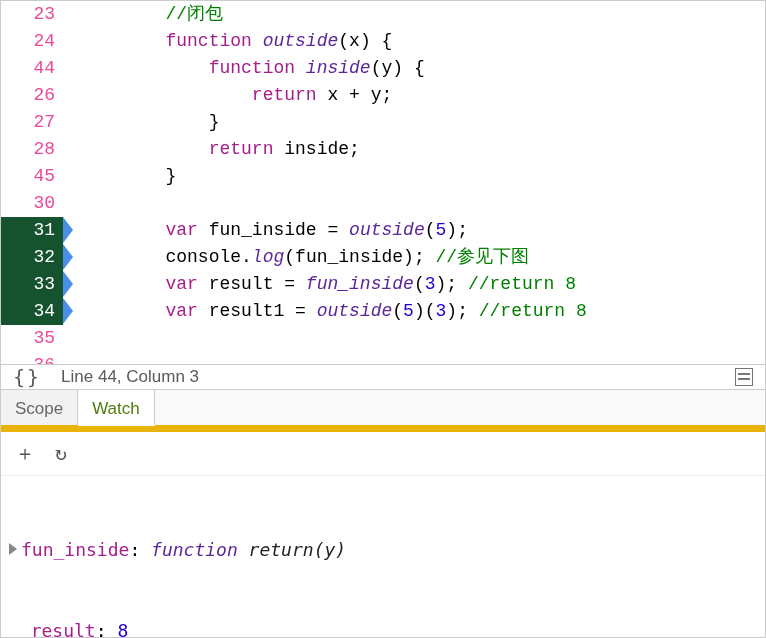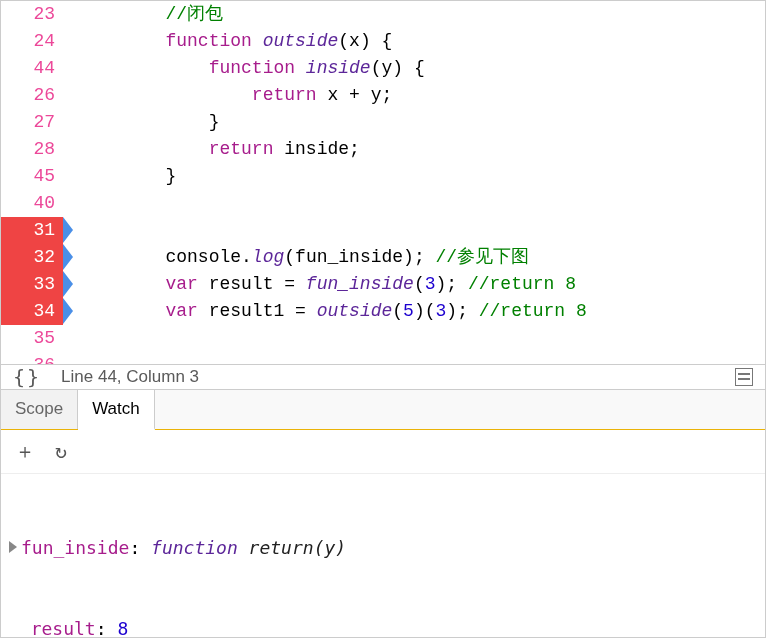--- a/index.html
+++ b/index.html
@@ -190,7 +190,7 @@
   </div>
 
   <div class="line">
-    <div class="gutter">40</div>
+    <div class="gutter">30</div>
     <div class="code"> </div>
   </div>
 

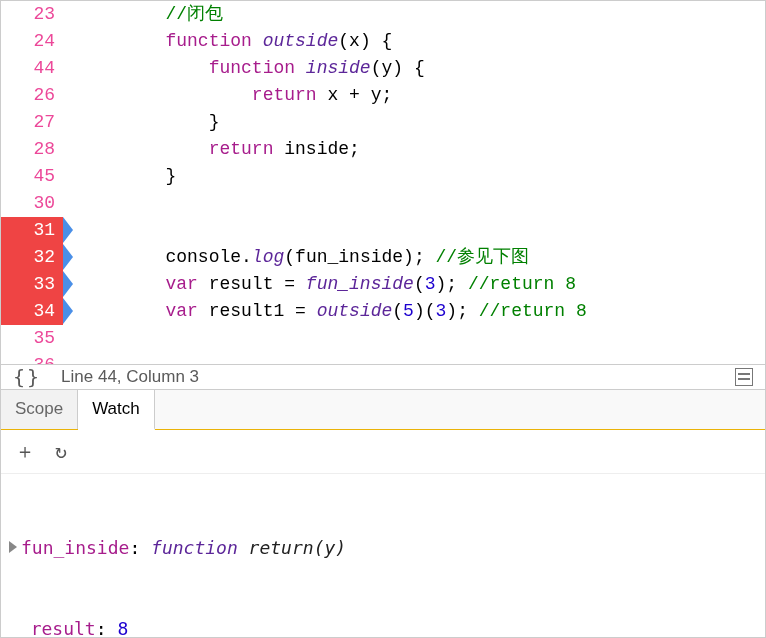--- a/index.html
+++ b/index.html
@@ -36,7 +36,7 @@
     position:relative;
   }
   .gutter.bp {
-    background:#ef4444;
+    background:#14532d;
     color:#fff;
     padding-left:23px;
   }

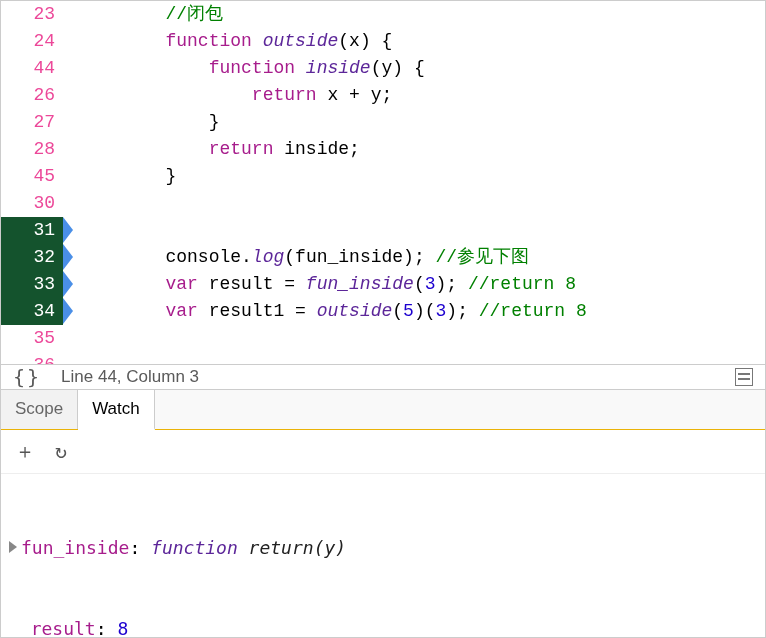--- a/index.html
+++ b/index.html
@@ -196,6 +196,7 @@
 
   <div class="line">
     <div class="gutter bp">31</div>
+    <div class="code">        <span class="kw">var</span> <span>fun_inside</span> = <span class="fn">outside</span>(<span class="num">5</span>);</div>
   </div>
 
   <div class="line">

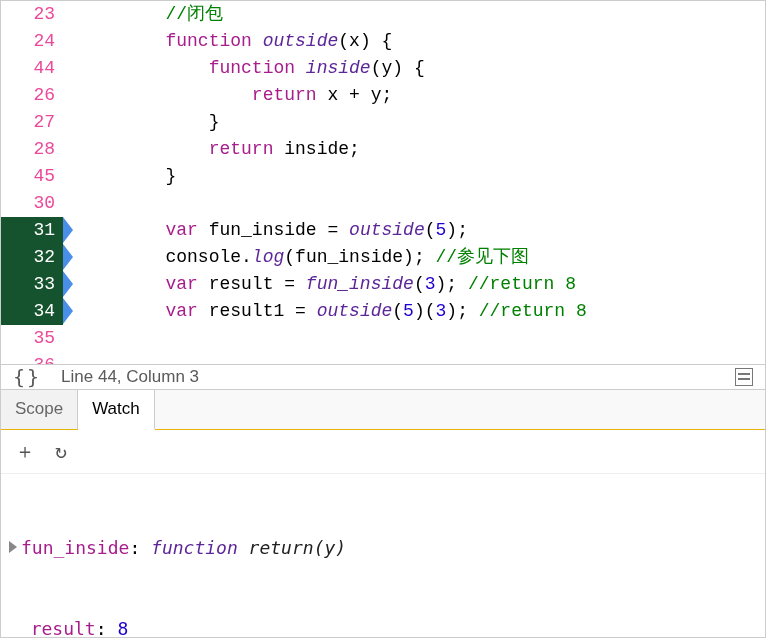--- a/index.html
+++ b/index.html
@@ -95,7 +95,7 @@
   
   .tabs {
     display:flex;
-    border-bottom:1px solid #eab308;
+    border-bottom:7px solid #eab308;
     font-family: "Helvetica Neue", Arial, sans-serif;
     font-size:17px;
     height:42px;

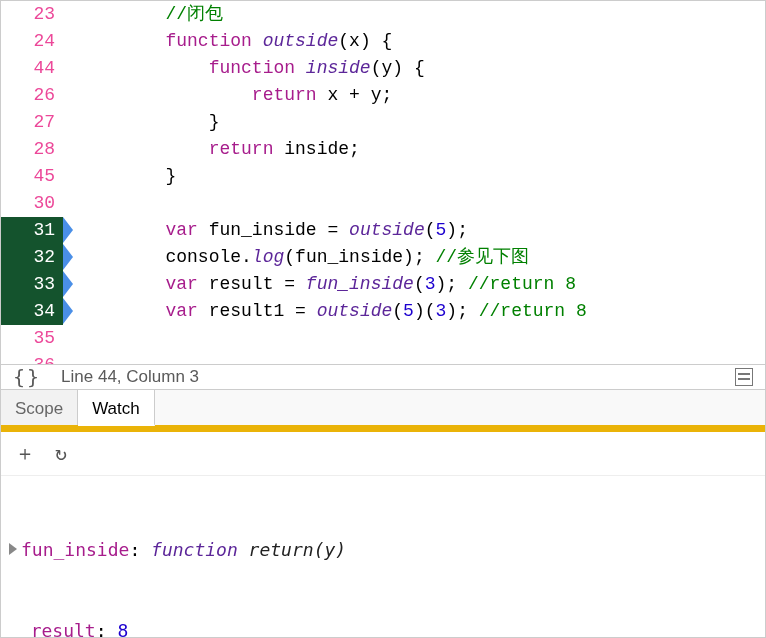--- a/index.html
+++ b/index.html
@@ -103,7 +103,7 @@
   .tab {
     padding:9px 14px;
     border-right:1px solid #ccc;
-    color:#000000;
+    color:#4d7c0f;
     cursor:pointer;
   }
   .tab.active {

